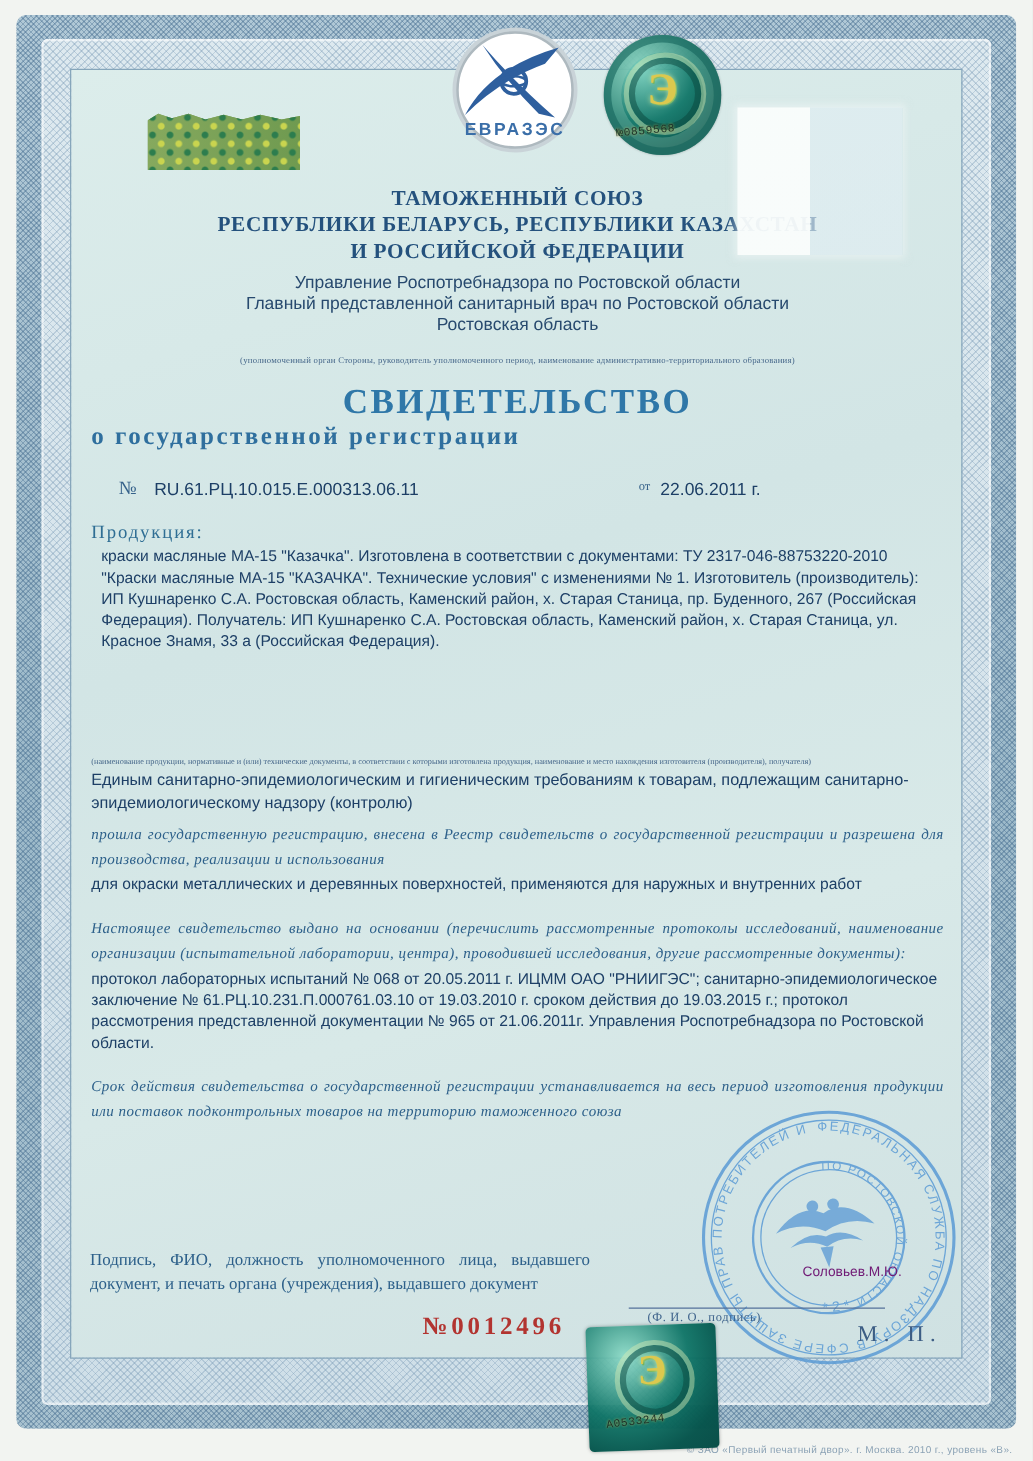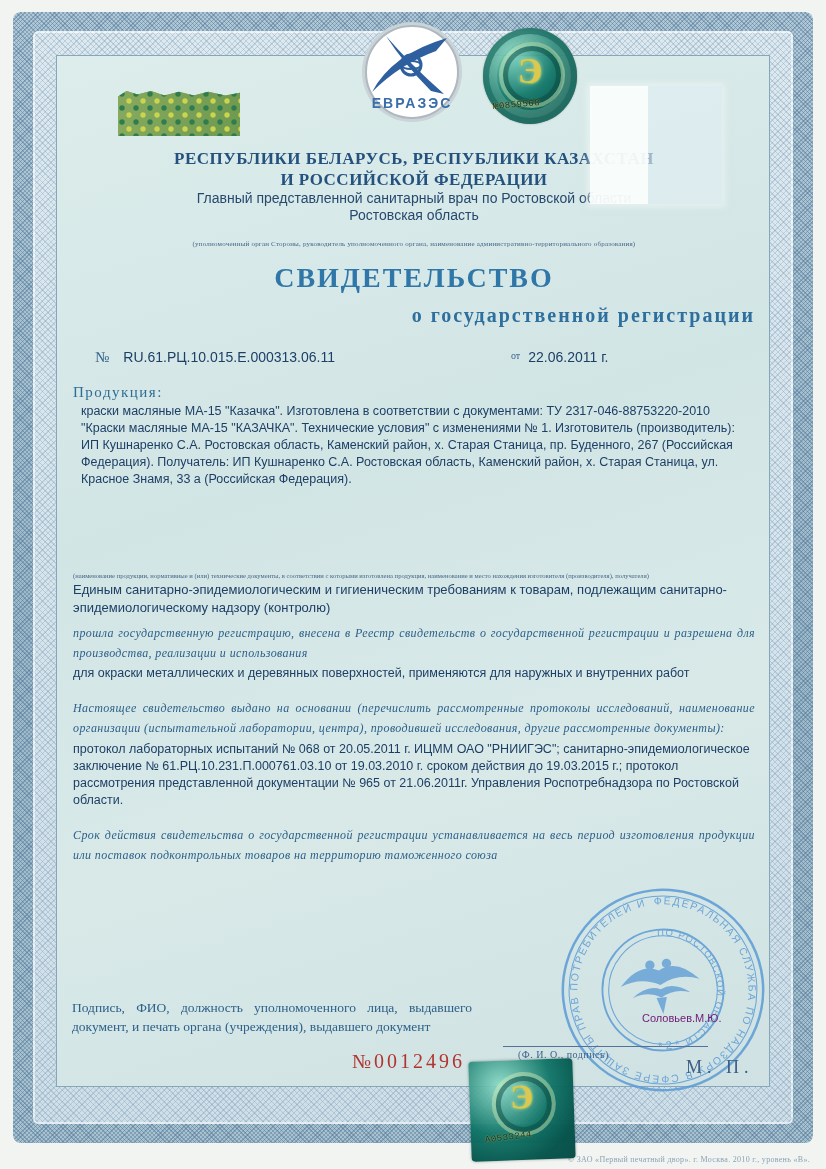--- a/index.html
+++ b/index.html
@@ -147,6 +147,7 @@
   </div>
 
   <div class="content">
+    <div class="union-line">ТАМОЖЕННЫЙ СОЮЗ</div>
     <div class="union-line">РЕСПУБЛИКИ БЕЛАРУСЬ, РЕСПУБЛИКИ КАЗАХСТАН</div>
     <div class="union-line">И РОССИЙСКОЙ ФЕДЕРАЦИИ</div>
 

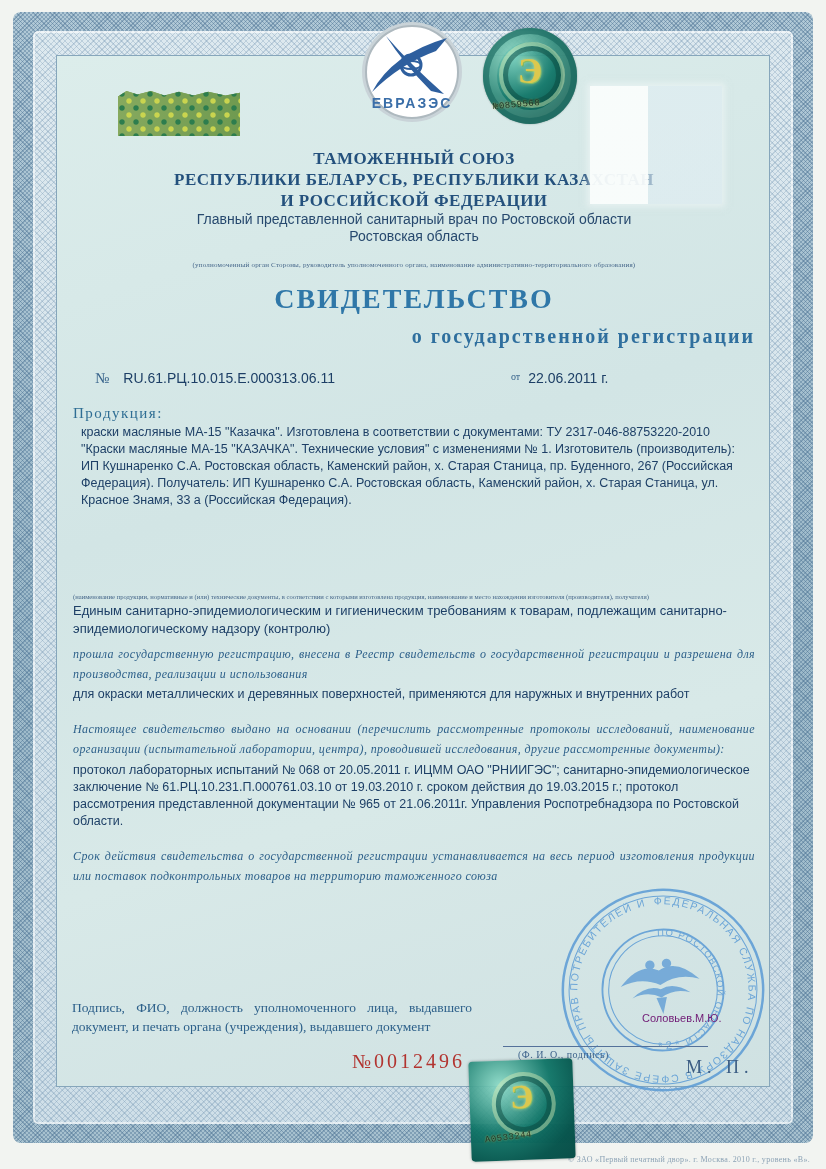--- a/index.html
+++ b/index.html
@@ -151,6 +151,7 @@
     <div class="union-line">РЕСПУБЛИКИ БЕЛАРУСЬ, РЕСПУБЛИКИ КАЗАХСТАН</div>
     <div class="union-line">И РОССИЙСКОЙ ФЕДЕРАЦИИ</div>
 
+    <div class="auth-line auth-first">Управление Роспотребнадзора по Ростовской области</div>
     <div class="auth-line">Главный представленной санитарный врач по Ростовской области</div>
     <div class="auth-line">Ростовская область</div>
 

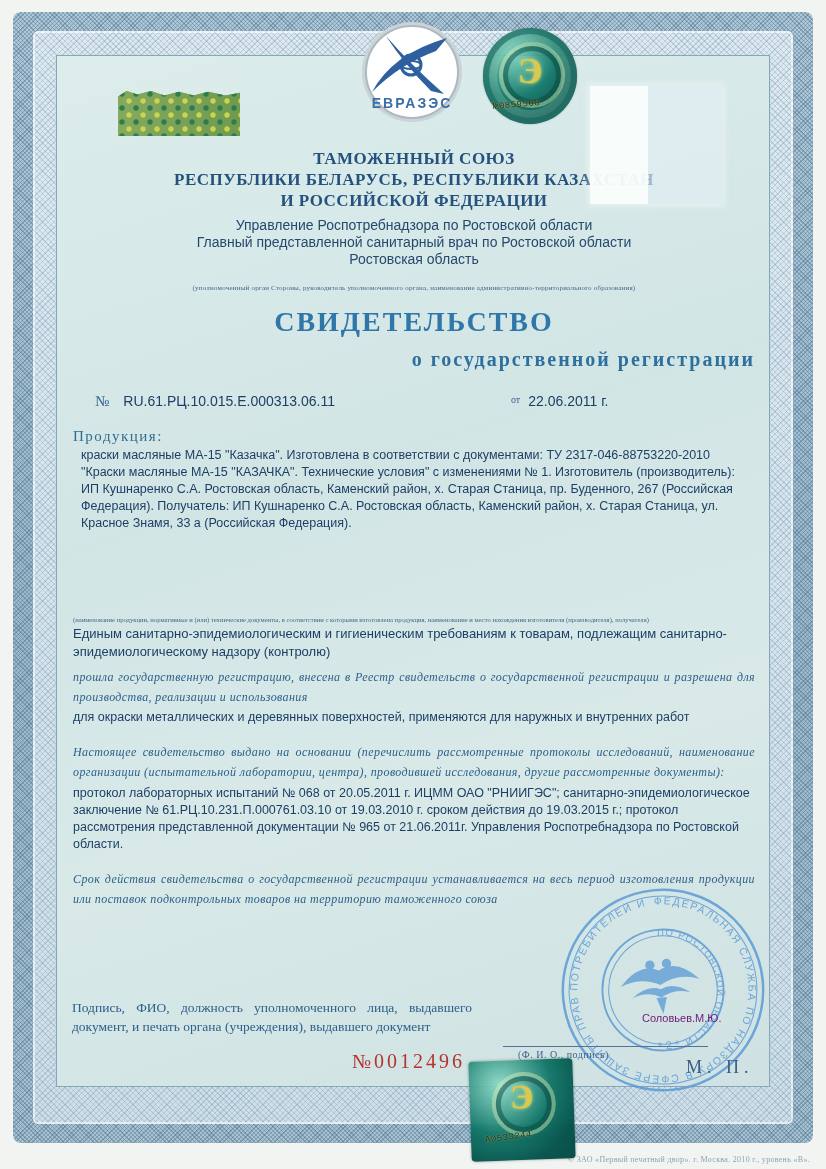--- a/index.html
+++ b/index.html
@@ -155,7 +155,7 @@
     <div class="auth-line">Главный представленной санитарный врач по Ростовской области</div>
     <div class="auth-line">Ростовская область</div>
 
-    <div class="caption-small">(уполномоченный орган Стороны, руководитель уполномоченного органа, наименование административно-территориального образования)</div>
+    <div class="caption-small">(уполномоченный орган Стороны, руководитель уполномоченного период, наименование административно-территориального образования)</div>
 
     <div class="doc-title">СВИДЕТЕЛЬСТВО</div>
     <div class="doc-subtitle">о государственной регистрации</div>

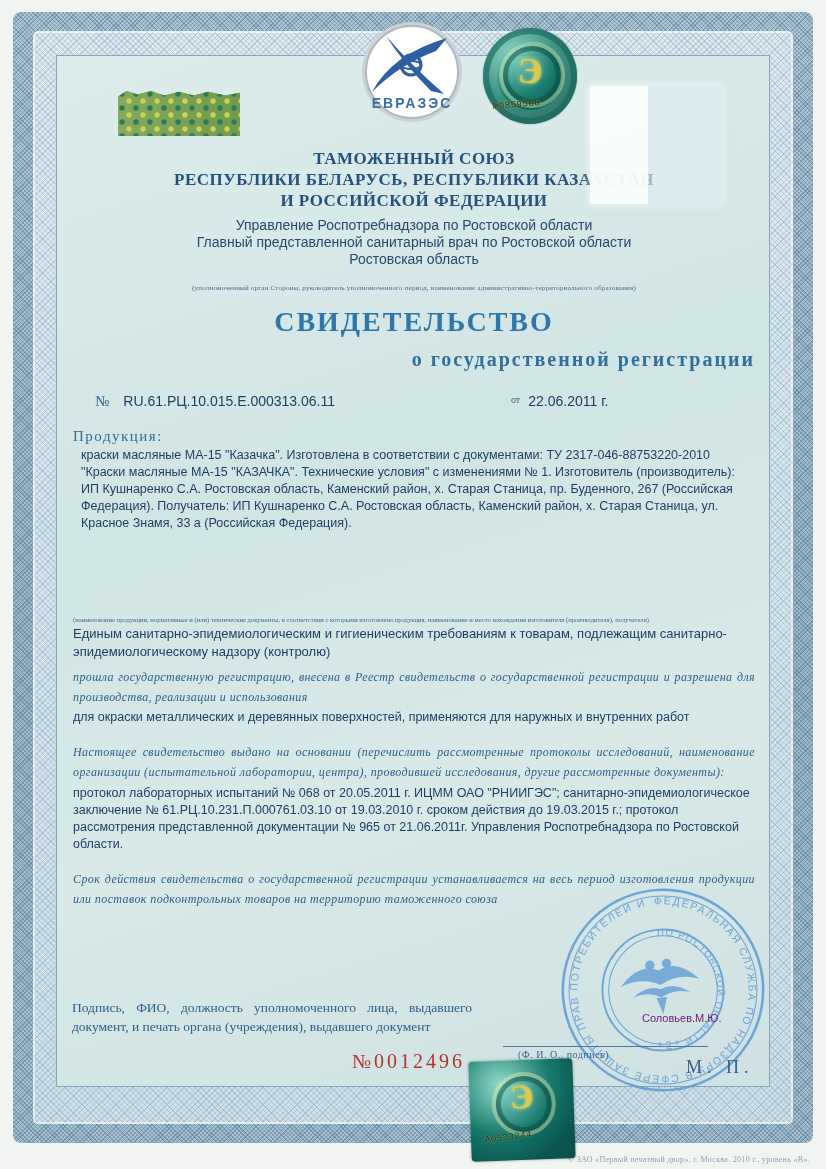--- a/index.html
+++ b/index.html
@@ -38,7 +38,7 @@
   .auth-first{margin-top:6px;}
   .caption-small{ text-align:center; font-size:7px; color:#46678a; margin-top:16px; letter-spacing:.2px;}
   .doc-title{ text-align:center; font-size:28px; font-weight:bold; color:#2f77a8; letter-spacing:2px; margin-top:14px;}
-  .doc-subtitle{ text-align:right; font-size:20px; font-weight:bold; color:#2f6f9e; letter-spacing:2px; margin-top:10px;}
+  .doc-subtitle{ text-align:left; font-size:20px; font-weight:bold; color:#2f6f9e; letter-spacing:2px; margin-top:0;}
   .num-row{ display:flex; align-items:flex-start; margin-top:22px; padding:0 6px 0 22px;}
   .num-sign{ font-size:15px; color:#35618a; margin-right:14px;}
   .num-value{ font-family:"Liberation Sans",sans-serif; font-size:14px; color:#1d3f66; flex:1;}

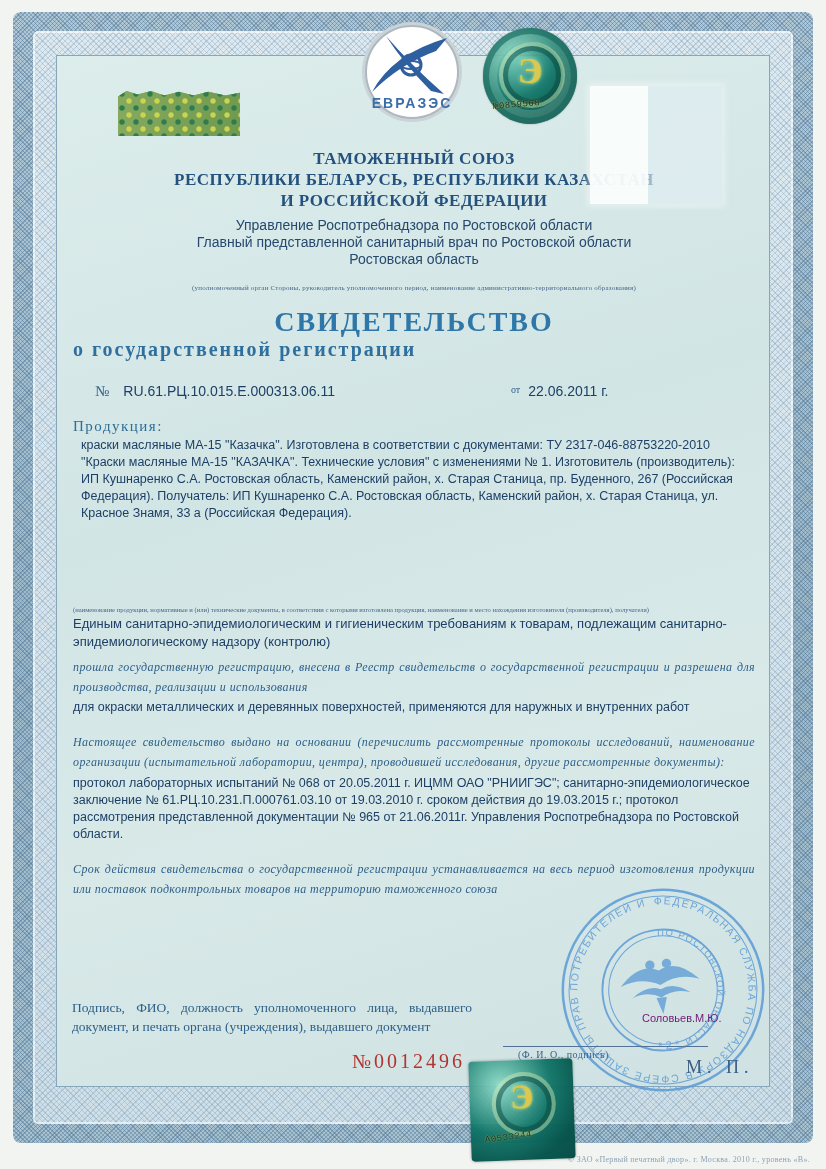--- a/index.html
+++ b/index.html
@@ -103,7 +103,7 @@
   .sig-line{ position:absolute; left:503px; top:1046px; width:205px; border-top:1.2px solid #54719a; z-index:5;}
   .sig-line-caption{ position:absolute; left:518px; top:1049px; font-size:10px; color:#3f648c; z-index:5; letter-spacing:.5px;}
   .mp-mark{ position:absolute; left:686px; top:1057px; font-size:18px; color:#3c5d84; letter-spacing:5px; z-index:5;}
-  .serial-red{ position:absolute; left:352px; top:1050px; font-size:20px; font-weight:normal;
+  .serial-red{ position:absolute; left:338px; top:1050px; font-size:20px; font-weight:bold;
     color:#b23430; letter-spacing:3px; z-index:5;}
   .footer-line{ position:absolute; right:16px; bottom:5px; font-family:Liberation Serif, serif;
     font-size:8px; color:#8ba2b5; z-index:5; letter-spacing:.3px;}

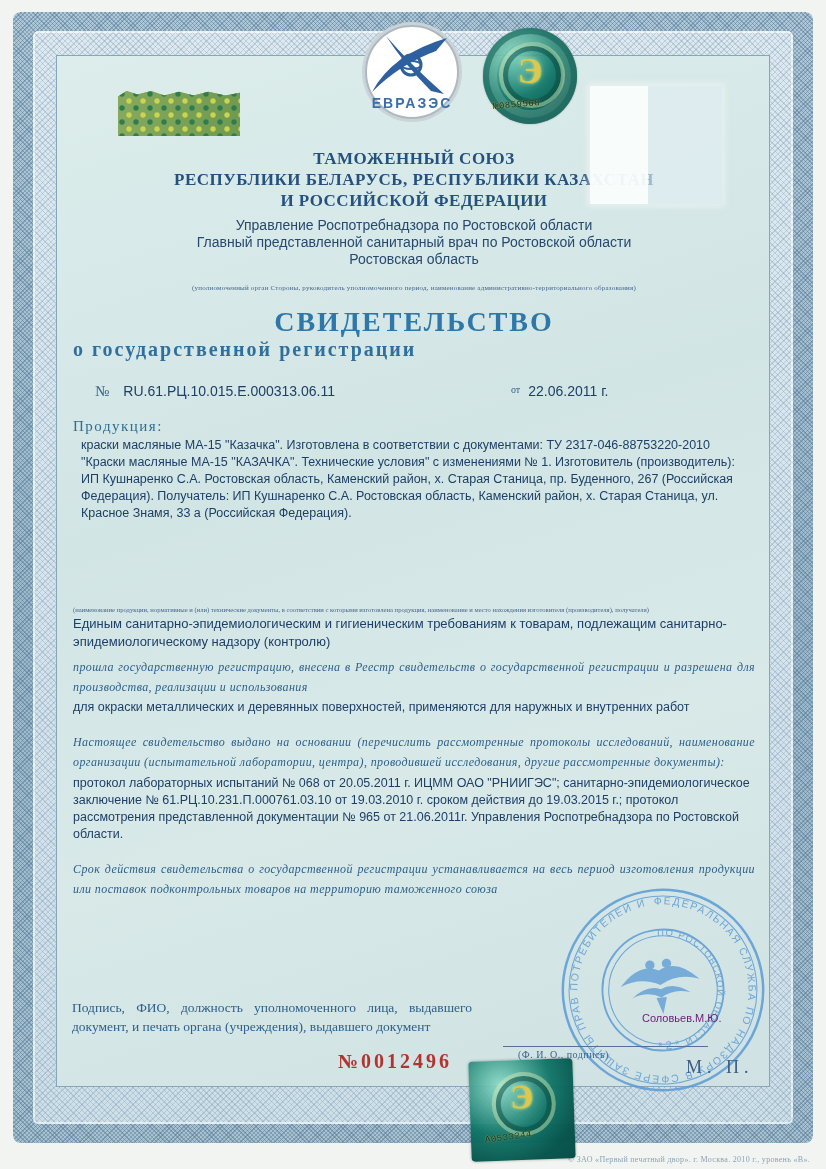--- a/index.html
+++ b/index.html
@@ -105,7 +105,7 @@
   .mp-mark{ position:absolute; left:686px; top:1057px; font-size:18px; color:#3c5d84; letter-spacing:5px; z-index:5;}
   .serial-red{ position:absolute; left:338px; top:1050px; font-size:20px; font-weight:bold;
     color:#b23430; letter-spacing:3px; z-index:5;}
-  .footer-line{ position:absolute; right:16px; bottom:5px; font-family:Liberation Serif, serif;
+  .footer-line{ position:absolute; right:16px; bottom:5px; font-family:Liberation Sans, sans-serif;
     font-size:8px; color:#8ba2b5; z-index:5; letter-spacing:.3px;}
 </style>
 </head>

